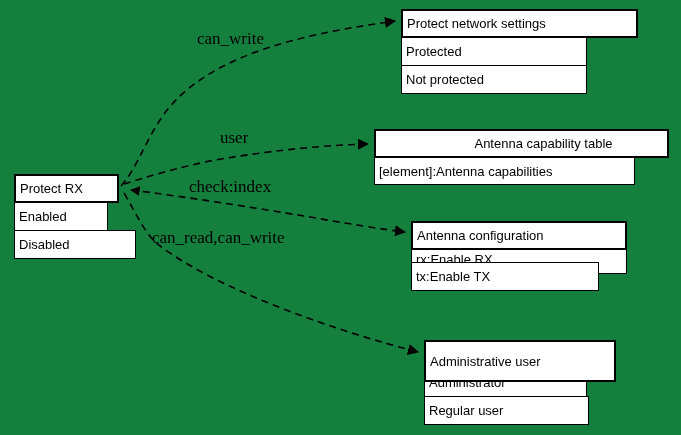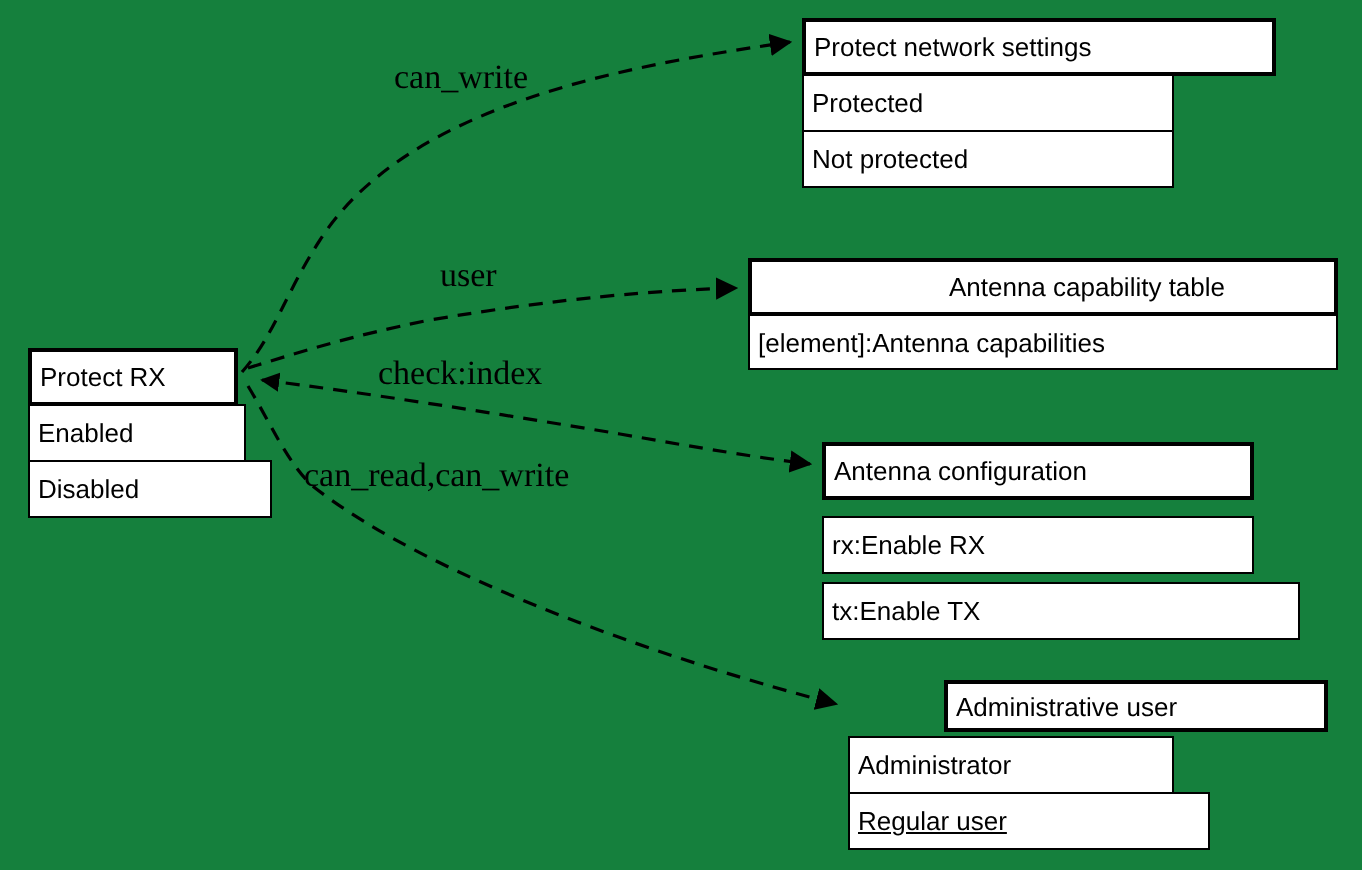--- a/index.html
+++ b/index.html
@@ -115,7 +115,7 @@
 
   <div class="node">
     <div class="node-cell header align-center" style="left:374px; top:129px; width:295px; height:29px;">Antenna capability table</div>
-    <div class="node-cell row align-left" style="left:374px; top:157px; width:295px; height:28px;">[element]:Antenna capabilities</div>
+    <div class="node-cell row align-left" style="left:374px; top:157px; width:261px; height:28px;">[element]:Antenna capabilities</div>
   </div>
 
   <div class="node">

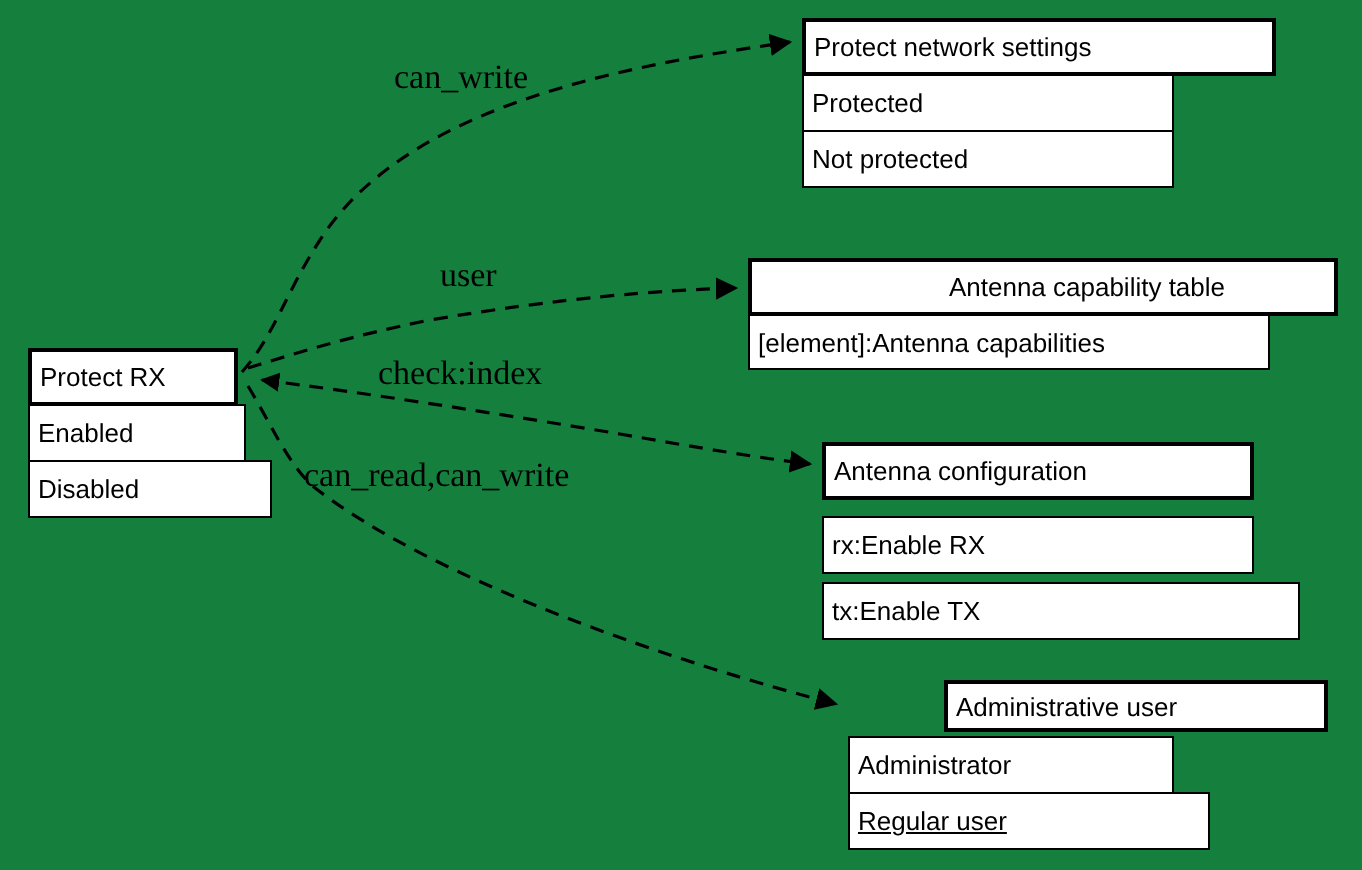--- a/index.html
+++ b/index.html
@@ -103,7 +103,7 @@
 
   <div class="node">
     <div class="node-cell header align-left" style="left:14px; top:174px; width:105px; height:29px;">Protect RX</div>
-    <div class="node-cell row align-left" style="left:14px; top:202px; width:109px; height:29px;">Enabled</div>
+    <div class="node-cell row align-left" style="left:14px; top:202px; width:94px; height:29px;">Enabled</div>
     <div class="node-cell row align-left" style="left:14px; top:230px; width:122px; height:29px;">Disabled</div>
   </div>
 

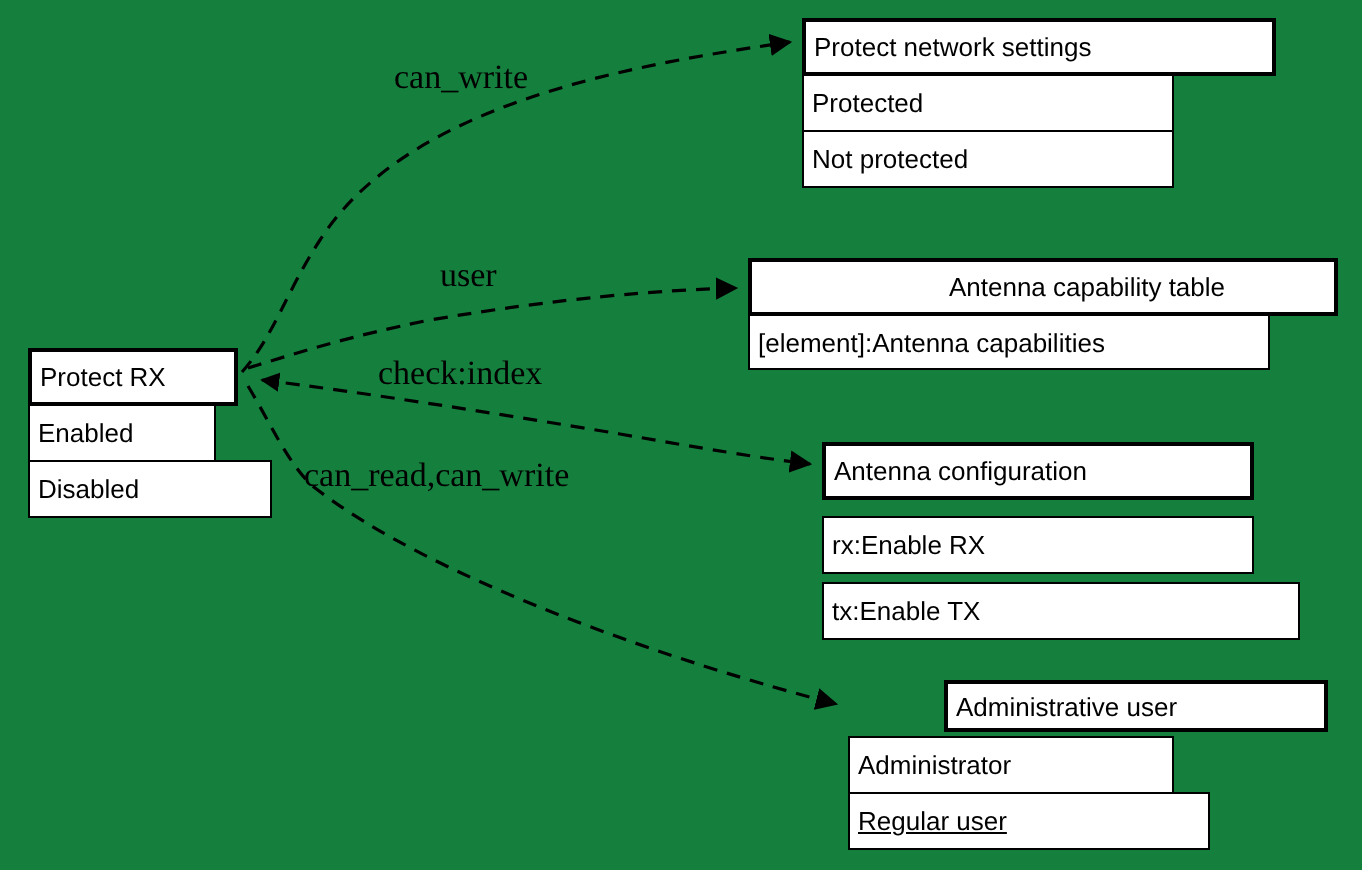--- a/index.html
+++ b/index.html
@@ -120,7 +120,7 @@
 
   <div class="node">
     <div class="node-cell header align-left" style="left:411px; top:221px; width:216px; height:29px;">Antenna configuration</div>
-    <div class="node-cell row align-left" style="left:411px; top:258px; width:216px; height:29px;">rx:Enable RX</div>
+    <div class="node-cell row align-left" style="left:411px; top:245px; width:216px; height:29px;">rx:Enable RX</div>
     <div class="node-cell row align-left" style="left:411px; top:291px; width:239px; height:29px;">tx:Enable TX</div>
   </div>
 

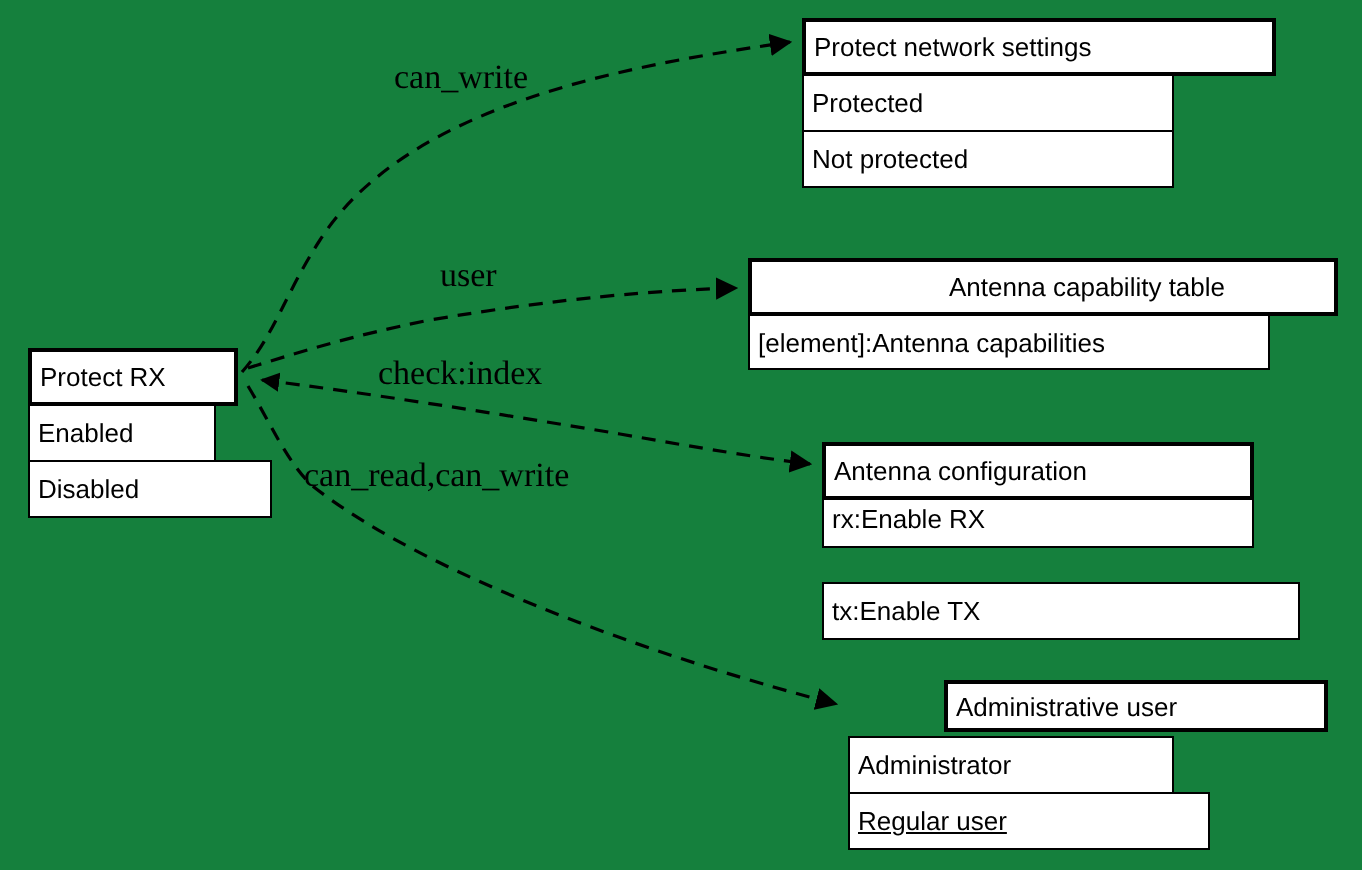--- a/index.html
+++ b/index.html
@@ -121,7 +121,7 @@
   <div class="node">
     <div class="node-cell header align-left" style="left:411px; top:221px; width:216px; height:29px;">Antenna configuration</div>
     <div class="node-cell row align-left" style="left:411px; top:245px; width:216px; height:29px;">rx:Enable RX</div>
-    <div class="node-cell row align-left" style="left:411px; top:291px; width:239px; height:29px;">tx:Enable TX</div>
+    <div class="node-cell row align-left" style="left:411px; top:262px; width:188px; height:29px;">tx:Enable TX</div>
   </div>
 
   <div class="node">

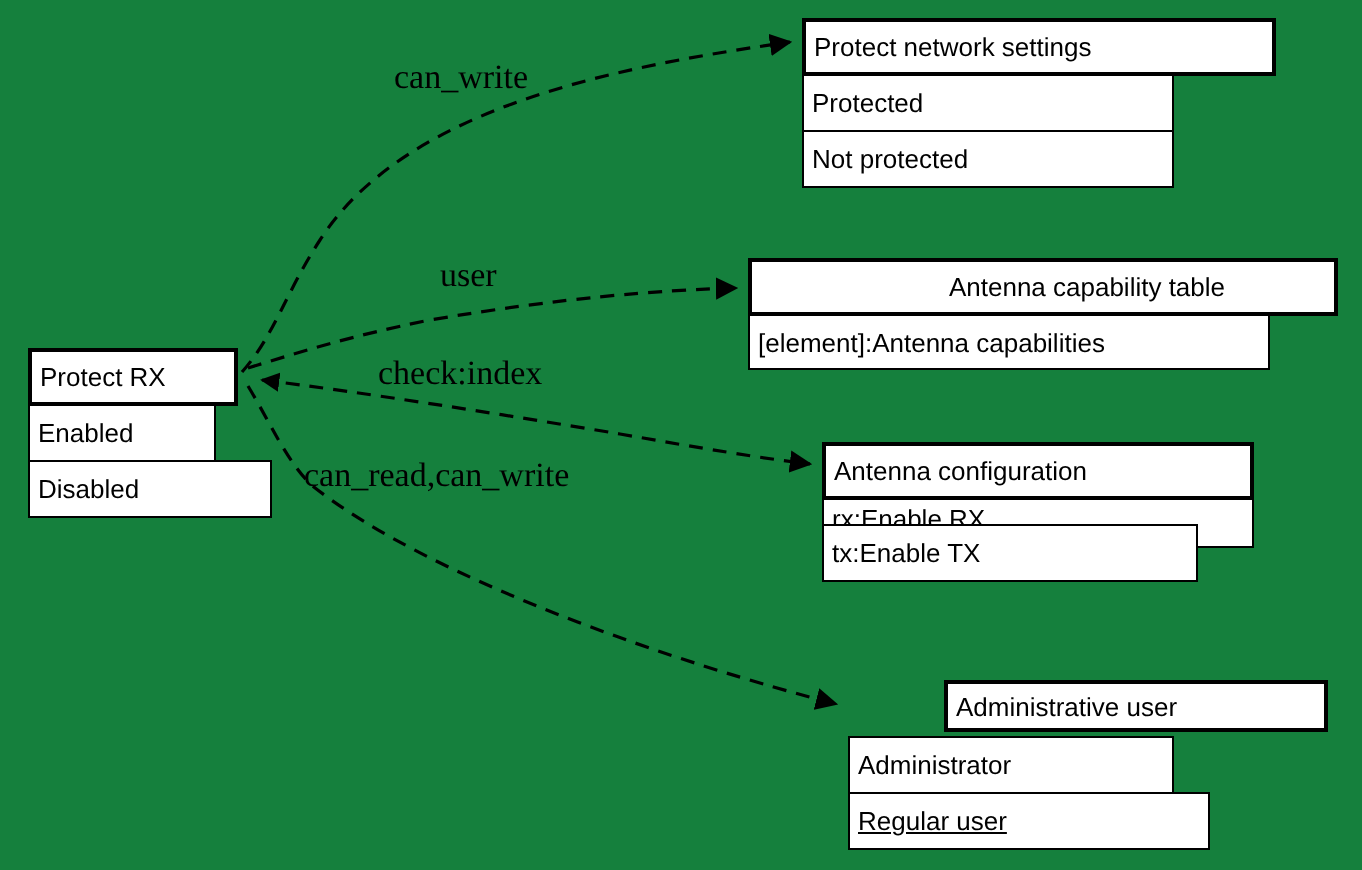--- a/index.html
+++ b/index.html
@@ -125,7 +125,7 @@
   </div>
 
   <div class="node">
-    <div class="node-cell header align-left" style="left:424px; top:340px; width:192px; height:26px;margin-left:48px;">Administrative user</div>
+    <div class="node-cell header align-left" style="left:424px; top:340px; width:192px; height:42px;">Administrative user</div>
     <div class="node-cell row align-left" style="left:424px; top:368px; width:163px; height:29px;">Administrator</div>
     <div class="node-cell row align-left" style="left:424px; top:396px; width:181px; height:29px;text-decoration:underline;">Regular user</div>
   </div>

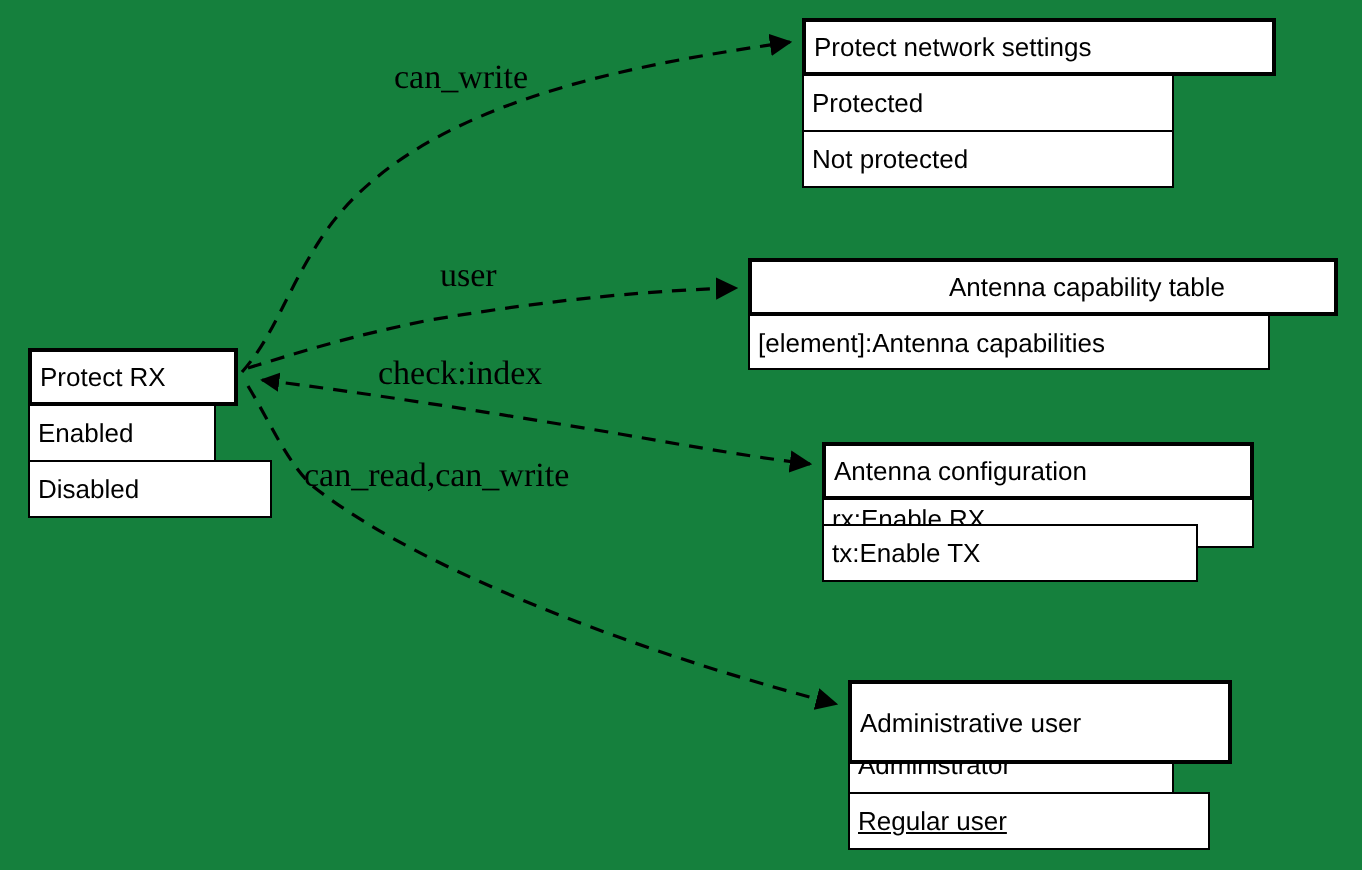--- a/index.html
+++ b/index.html
@@ -127,7 +127,7 @@
   <div class="node">
     <div class="node-cell header align-left" style="left:424px; top:340px; width:192px; height:42px;">Administrative user</div>
     <div class="node-cell row align-left" style="left:424px; top:368px; width:163px; height:29px;">Administrator</div>
-    <div class="node-cell row align-left" style="left:424px; top:396px; width:181px; height:29px;text-decoration:underline;">Regular user</div>
+    <div class="node-cell row align-left" style="left:424px; top:396px; width:165px; height:29px;">Regular user</div>
   </div>
 
 </div>

